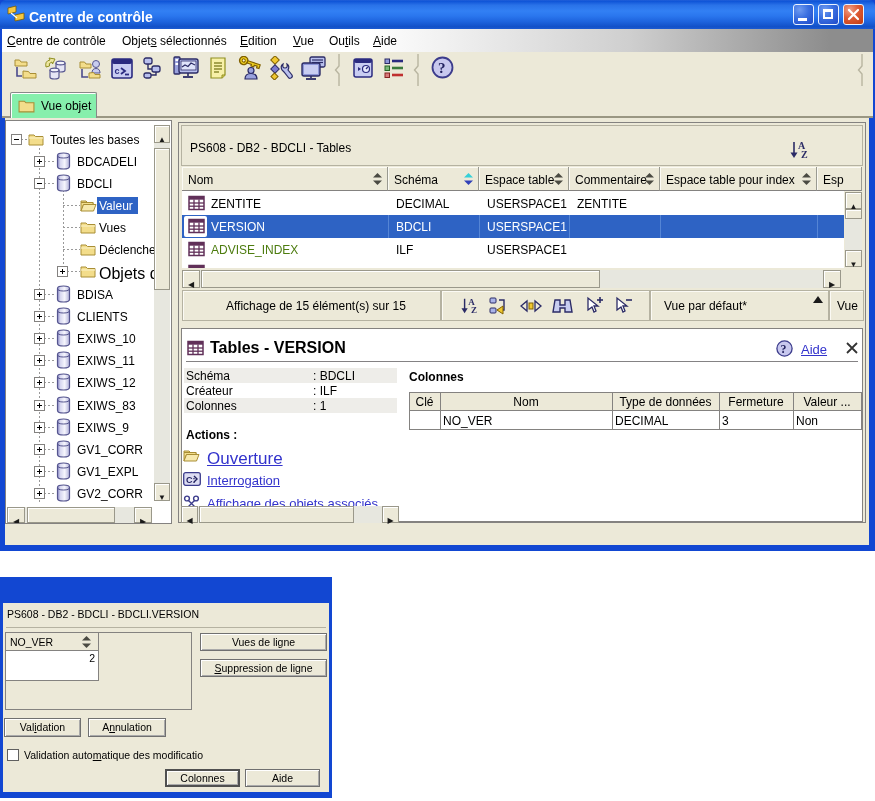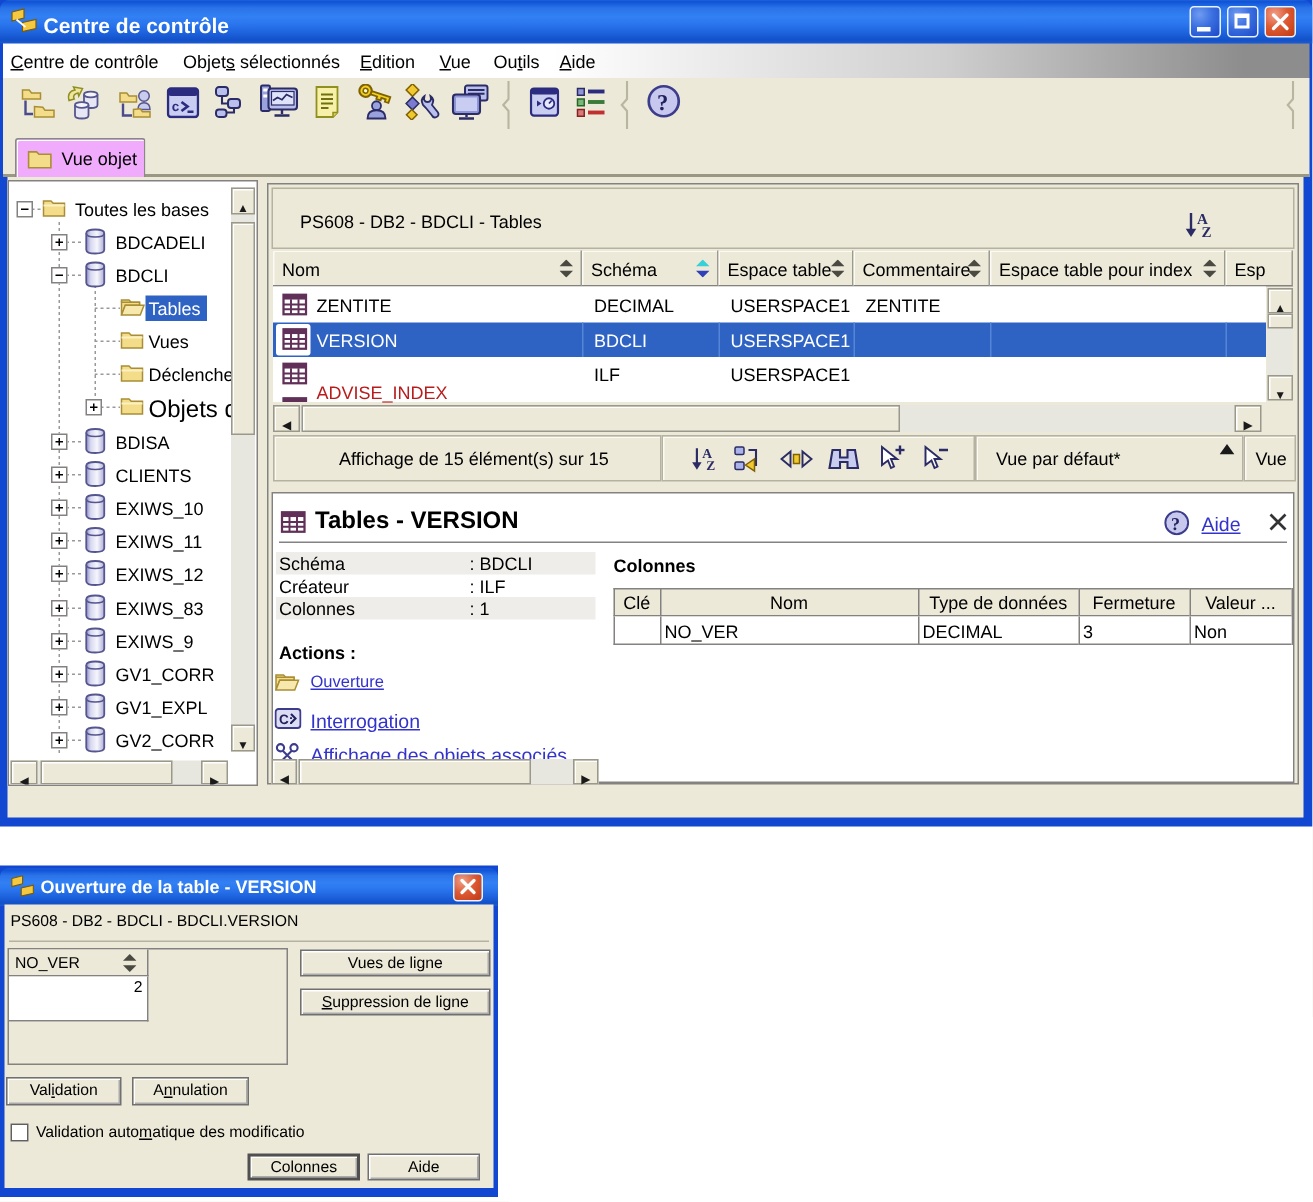--- a/index.html
+++ b/index.html
@@ -163,7 +163,7 @@
       </svg>
   </div>
   <div class="abs" style="left:2px;top:88px;width:871px;height:30px;background:#ece9d8;border-bottom:2px solid #9a9783;">
-    <div class="abs" style="left:8px;top:4px;width:87px;height:26px;background:#f0abfc;border:1px solid #888;border-bottom:none;border-radius:2px 2px 0 0;box-shadow:inset 1px 1px 0 #fff;">
+    <div class="abs" style="left:8px;top:4px;width:87px;height:26px;background:#86efac;border:1px solid #888;border-bottom:none;border-radius:2px 2px 0 0;box-shadow:inset 1px 1px 0 #fff;">
       <svg class="abs" style="left:7px;top:6px;" width="17" height="14" viewBox="0 0 16 13">
           <path d="M1 3.5 L1 2 L6 2 L7.5 3.5 L15 3.5 L15 12 L1 12 Z" fill="#f3dd8b" stroke="#a98e35" stroke-width="1"></path>
         </svg>

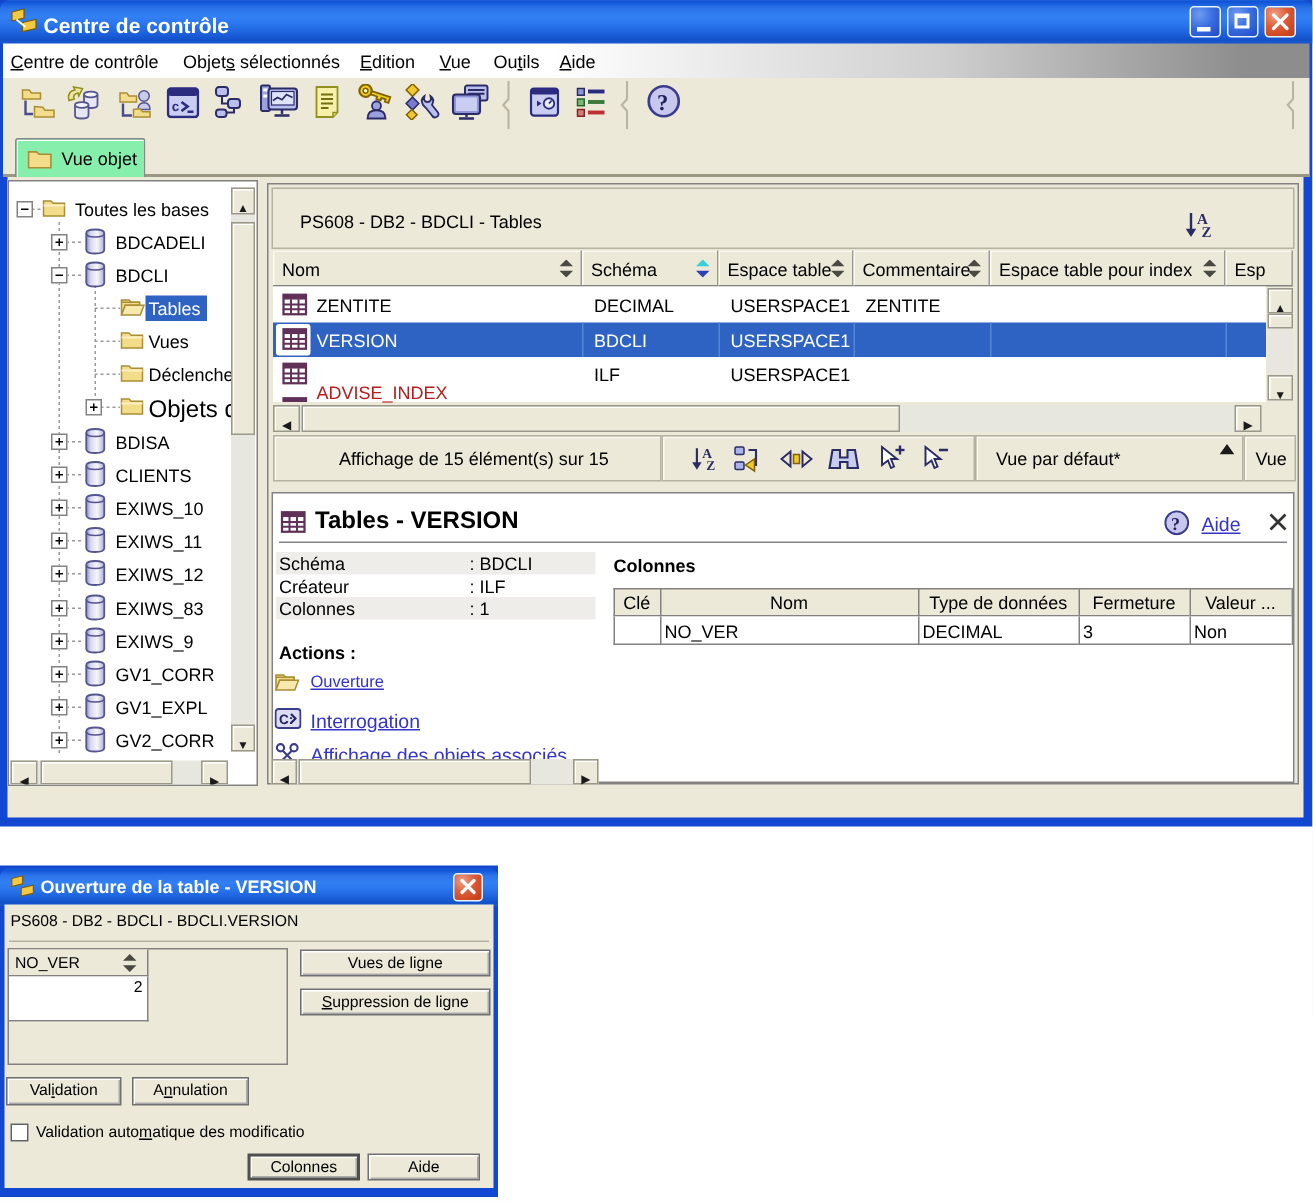--- a/index.html
+++ b/index.html
@@ -441,7 +441,7 @@
   </div>
   <div class="abs" style="left:178px;top:122px;width:688px;height:401px;background:#ece9d8;border:1px solid #848280;">
 <div class="abs" style="left:2px;top:2px;width:682px;height:41px;background:#ece9d8;border:1px solid #b5b2a1;"></div>
-<span class="abs" style="left:21px;top:18px;font-size:12px;">PS608 - DB2 - BDCLI - Tables</span>
+<span class="abs" style="left:11px;top:18px;font-size:12px;">PS608 - DB2 - BDCLI - Tables</span>
 <svg class="abs" style="left:611px;top:17px" width="20" height="19" viewBox="0 0 20 19">
  <line x1="4" y1="2" x2="4" y2="14" stroke="#2b2b66" stroke-width="1.6"></line>
  <polygon points="4,18 0.5,12.5 7.5,12.5" fill="#2b2b66"></polygon>

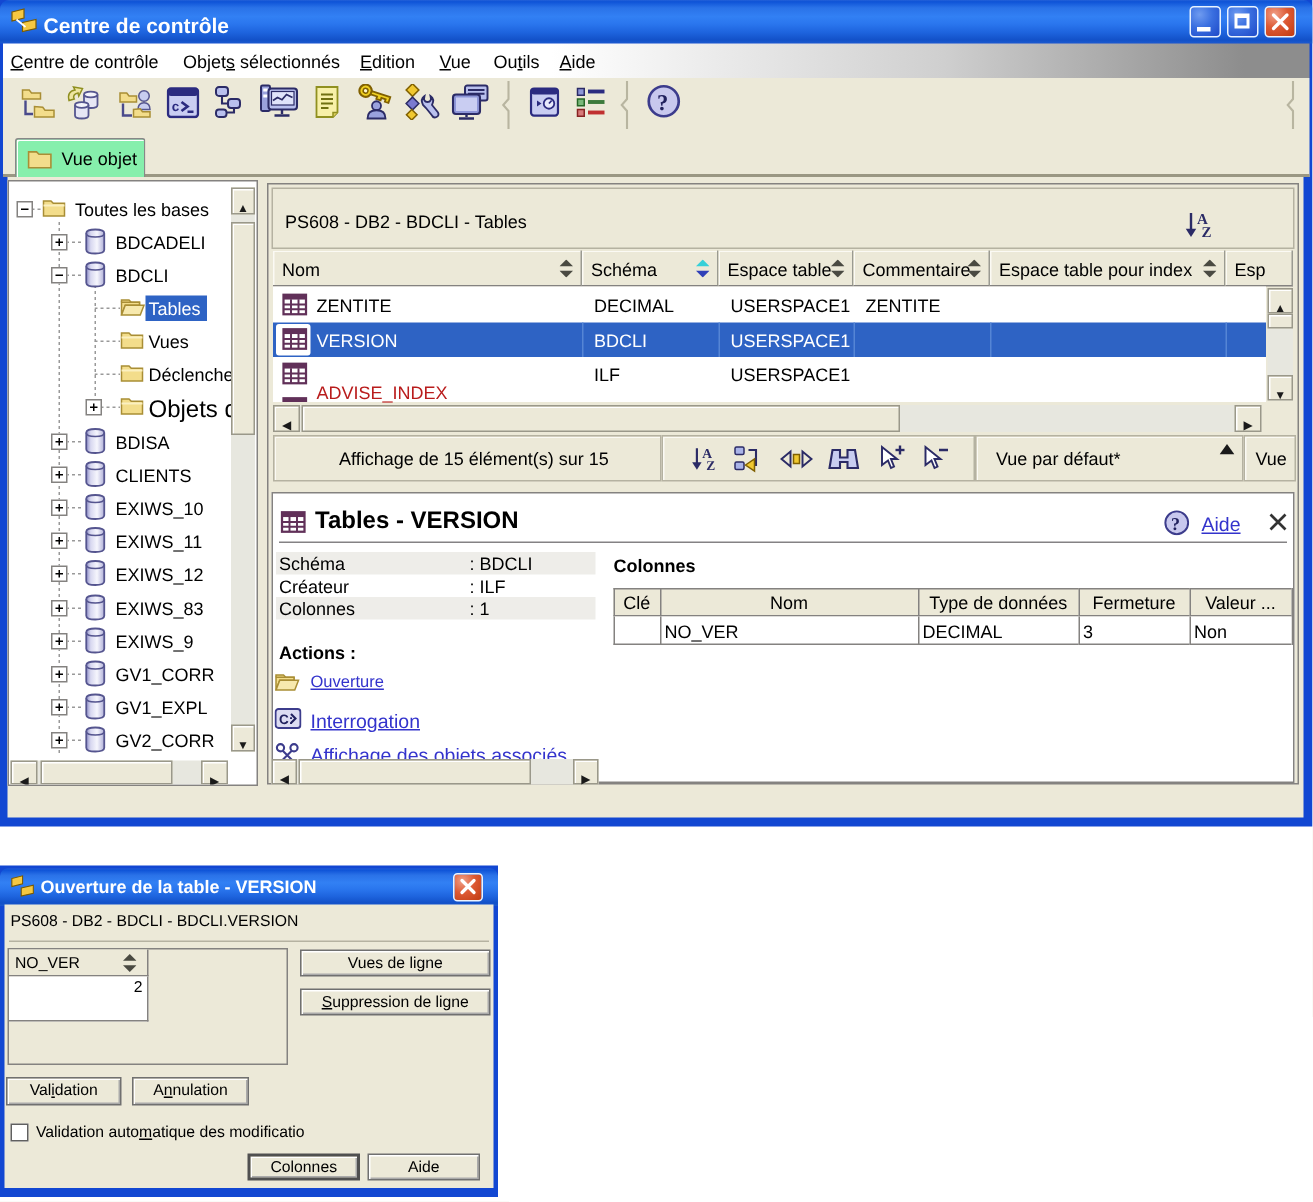--- a/index.html
+++ b/index.html
@@ -227,7 +227,7 @@
           <path d="M3.5 5.5 L16 5.5 L13.5 12 L1 12 Z" fill="#f7e9ae" stroke="#a98e35" stroke-width="1"></path>
         </svg></div>
 <div class="abs" style="left:91px;top:76px;width:41px;height:17px;background:#2e63c4;"></div>
-<span class="abs" style="left:93px;top:78px;font-size:12px;color:#fff;white-space:nowrap;">Tables</span>
+<span class="abs" style="left:93px;top:78px;font-size:12px;color:#fff;white-space:nowrap;">Valeur</span>
 <div class="abs dot-h" style="left:57px;top:106px;width:17px;"></div>
 <div class="abs" style="left:74px;top:99px;"><svg width="16" height="13" viewBox="0 0 16 13">
           <path d="M1 3.5 L1 2 L6 2 L7.5 3.5 L15 3.5 L15 12 L1 12 Z" fill="#f3dd8b" stroke="#a98e35" stroke-width="1"></path>

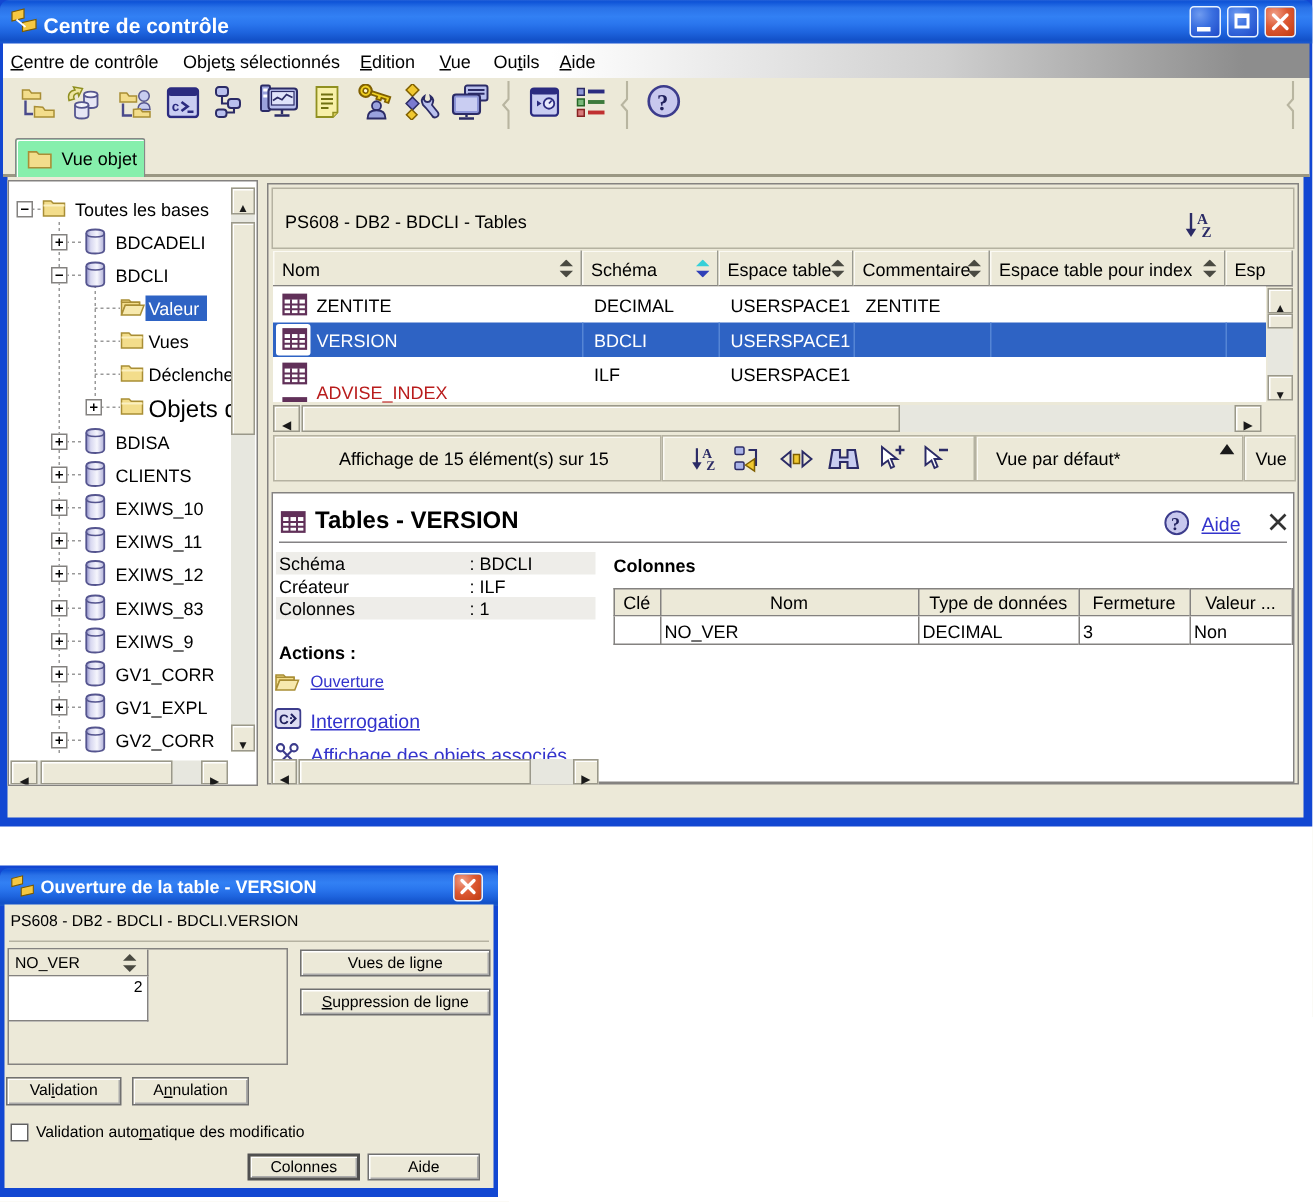--- a/index.html
+++ b/index.html
@@ -519,7 +519,7 @@
         <line x1="7" y1="4.5" x2="7" y2="14.5" stroke="#613059" stroke-width="1.3"></line>
         <line x1="12" y1="4.5" x2="12" y2="14.5" stroke="#613059" stroke-width="1.3"></line>
       </svg>
-<span class="abs" style="left:32px;top:132px;font-size:12px;color:#b91c1c;text-align:center;">ADVISE_INDEX</span>
+<span class="abs" style="left:32px;top:120px;font-size:12px;color:#4d7c0f;text-align:center;">ADVISE_INDEX</span>
 <span class="abs" style="left:217px;top:120px;font-size:12px;color:#000;">ILF</span>
 <span class="abs" style="left:308px;top:120px;font-size:12px;color:#000;">USERSPACE1</span>
 <div class="abs" style="left:3px;top:138px;width:662px;height:7px;overflow:hidden;">

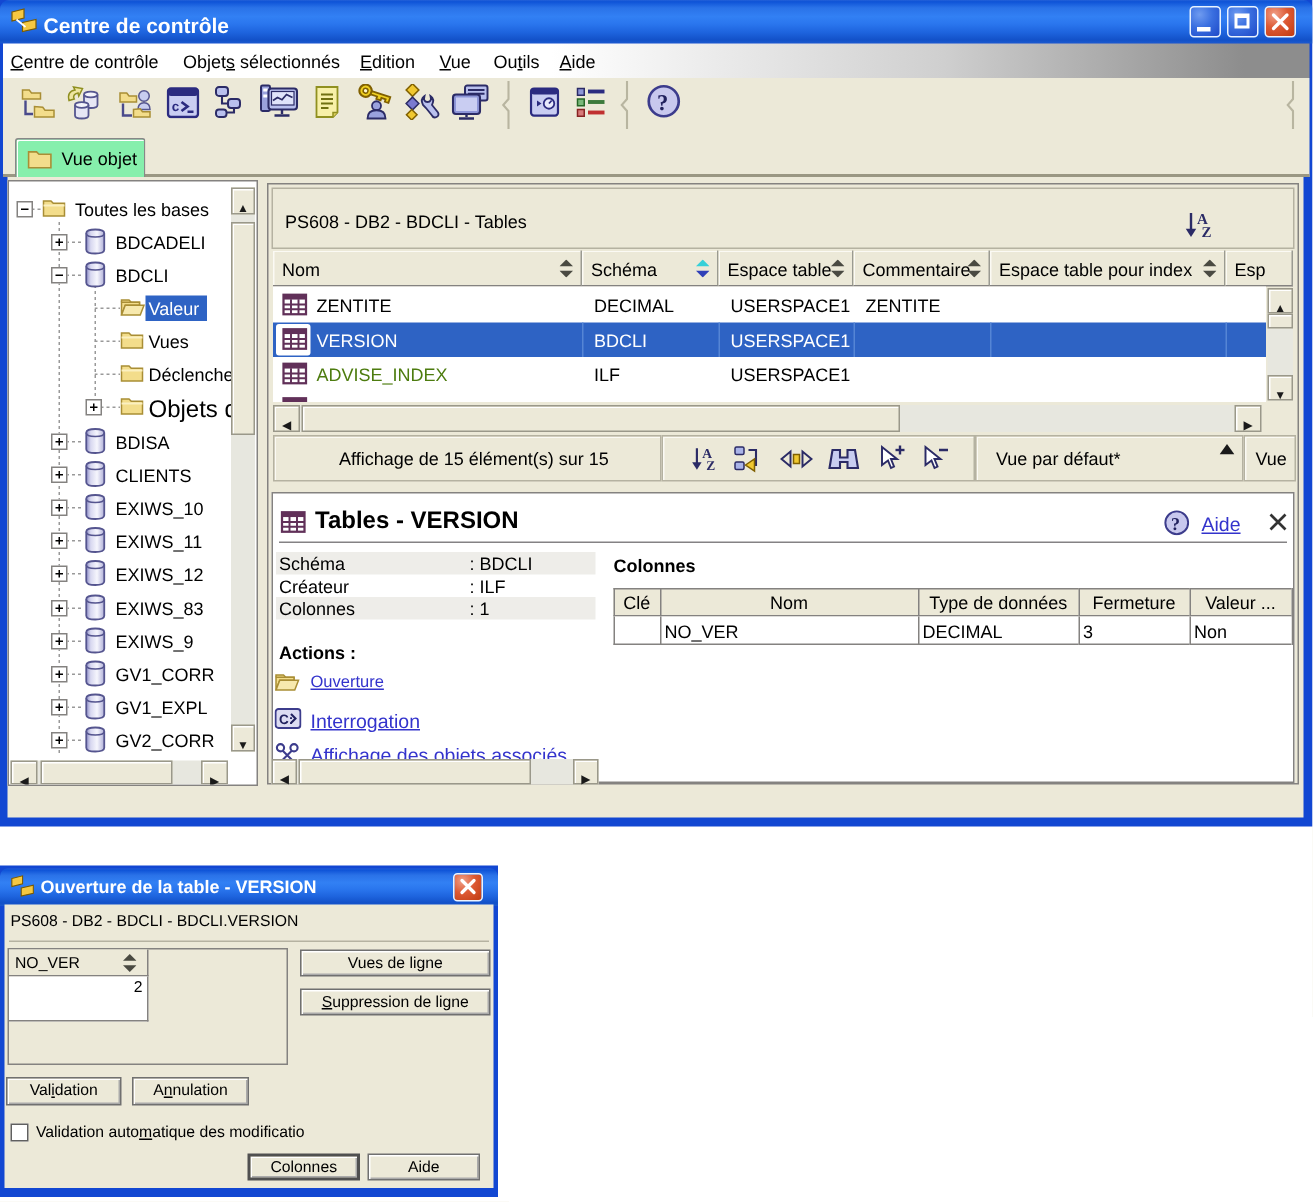--- a/index.html
+++ b/index.html
@@ -634,7 +634,7 @@
           <path d="M1 12 L1 3.5 L13 3.5 L13 5.5 L3.5 5.5 Z" fill="#f3dd8b" stroke="#a98e35" stroke-width="1"></path>
           <path d="M3.5 5.5 L16 5.5 L13.5 12 L1 12 Z" fill="#f7e9ae" stroke="#a98e35" stroke-width="1"></path>
         </svg></div>
-<a class="abs lnk" style="left:28px;top:326px;font-size:11px;">Ouverture</a>
+<a class="abs lnk" style="left:28px;top:326px;font-size:17px;">Ouverture</a>
 <svg class="abs" style="left:4px;top:349px" width="18" height="14" viewBox="0 0 18 14">
         <rect x="0.7" y="0.7" width="16.6" height="12.6" rx="2" fill="#dcdcf2" stroke="#3c3c8c" stroke-width="1.3"></rect>
         <text x="3" y="10.5" font-size="9" font-weight="bold" fill="#21215e">C:</text>

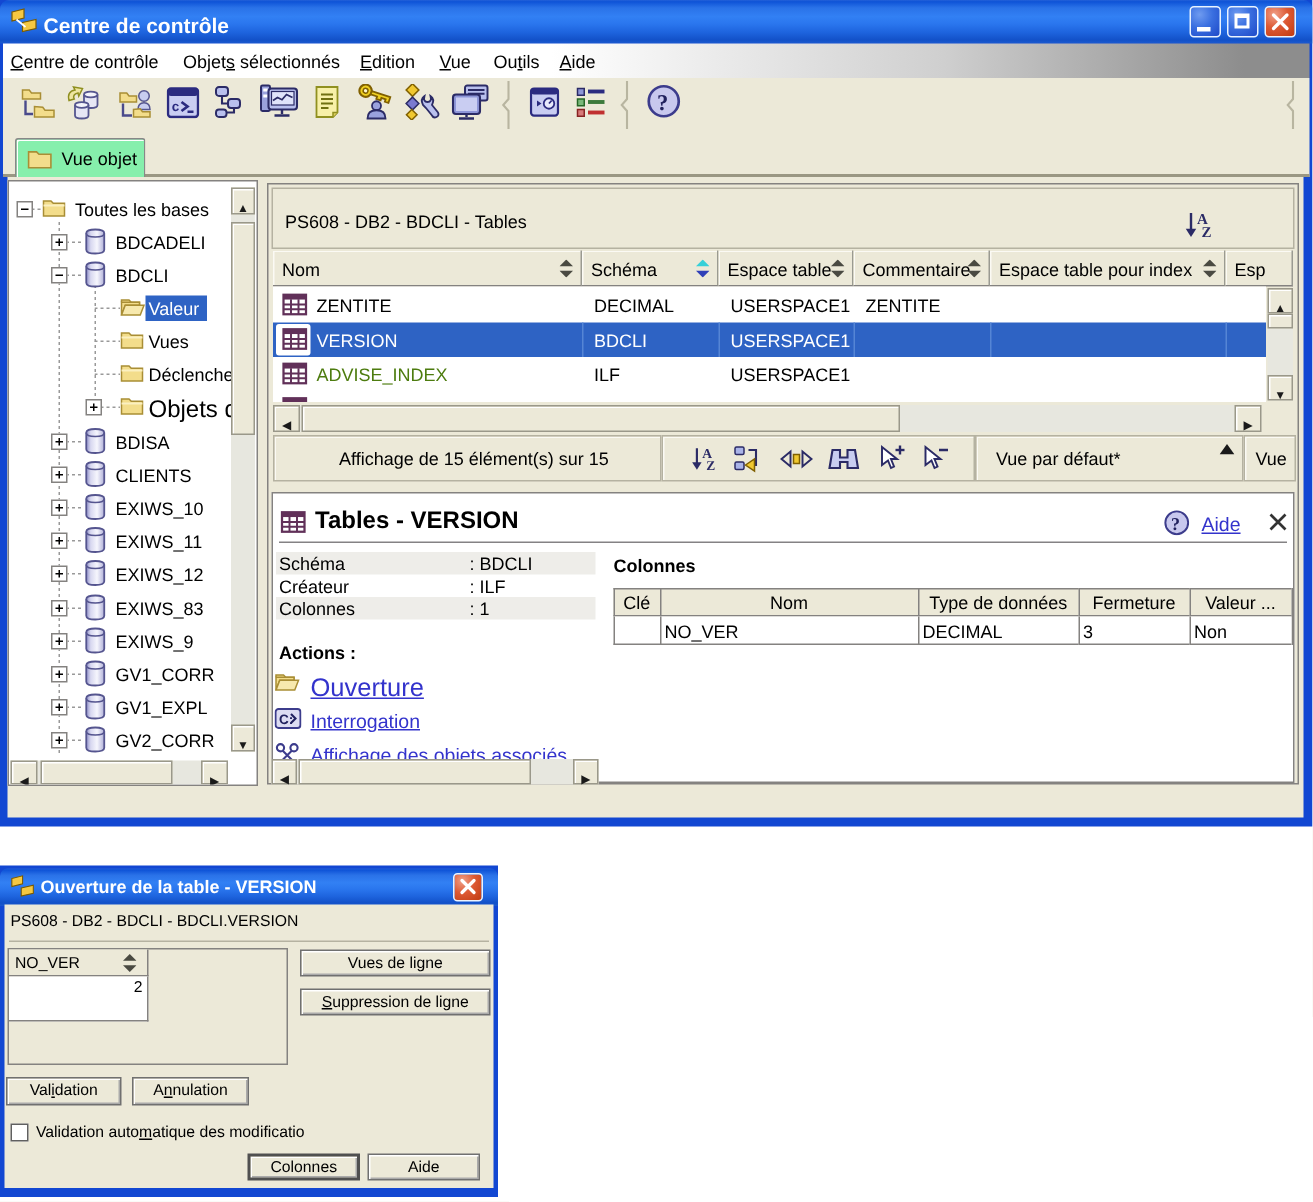--- a/index.html
+++ b/index.html
@@ -655,18 +655,6 @@
 </div>
 
 <div class="abs" style="left:0;top:577px;width:332px;height:221px;background:#1247d2;">
-  <div class="abs titlebar" style="left:0;top:2px;width:332px;height:25px;border-radius:5px 5px 0 0;font-size:12px;">
-    <span class="abs" style="left:27px;top:5px;">Ouverture de la table - VERSION</span>
-    <svg class="abs" style="left:7px;top:4px;" width="17" height="17" viewBox="0 0 19 19">
-      <polygon points="1,3 9,1 9,7 1,9" fill="#f5c842" stroke="#7a5a00" stroke-width="0.8"></polygon>
-      <polygon points="8,10 17,8 17,14 8,16" fill="#f5c842" stroke="#7a5a00" stroke-width="0.8"></polygon>
-    </svg>
-    <div class="xpbtn btn-red" style="left:302px;top:3px;width:20px;height:19px;">
-      <svg width="18" height="17">
-          <path d="M5 4 L13 12 M13 4 L5 12" stroke="#fff" stroke-width="2.2" stroke-linecap="round"></path>
-        </svg>
-    </div>
-  </div>
   <div class="abs win" style="left:3px;top:26px;width:326px;height:189px;">
 <span class="abs" style="left:4px;top:5px;font-size:10.5px;">PS608 - DB2 - BDCLI - BDCLI.VERSION</span>
 <div class="abs" style="left:3px;top:24px;width:320px;height:1px;background:#b5b2a1;"></div>

